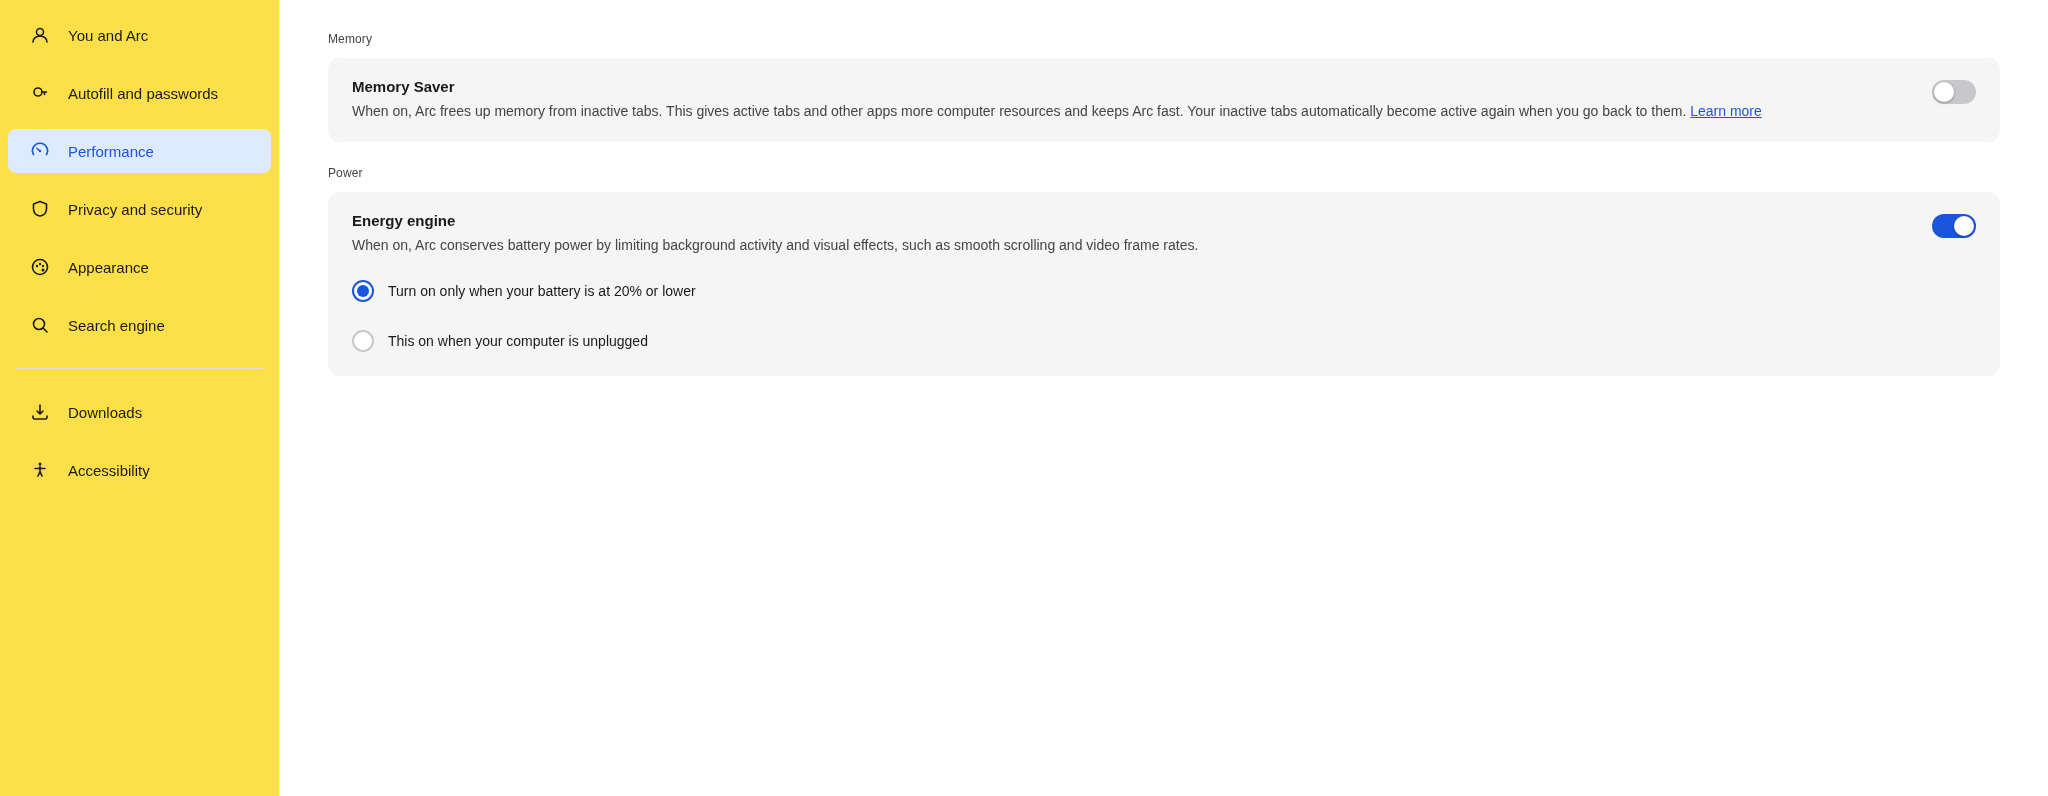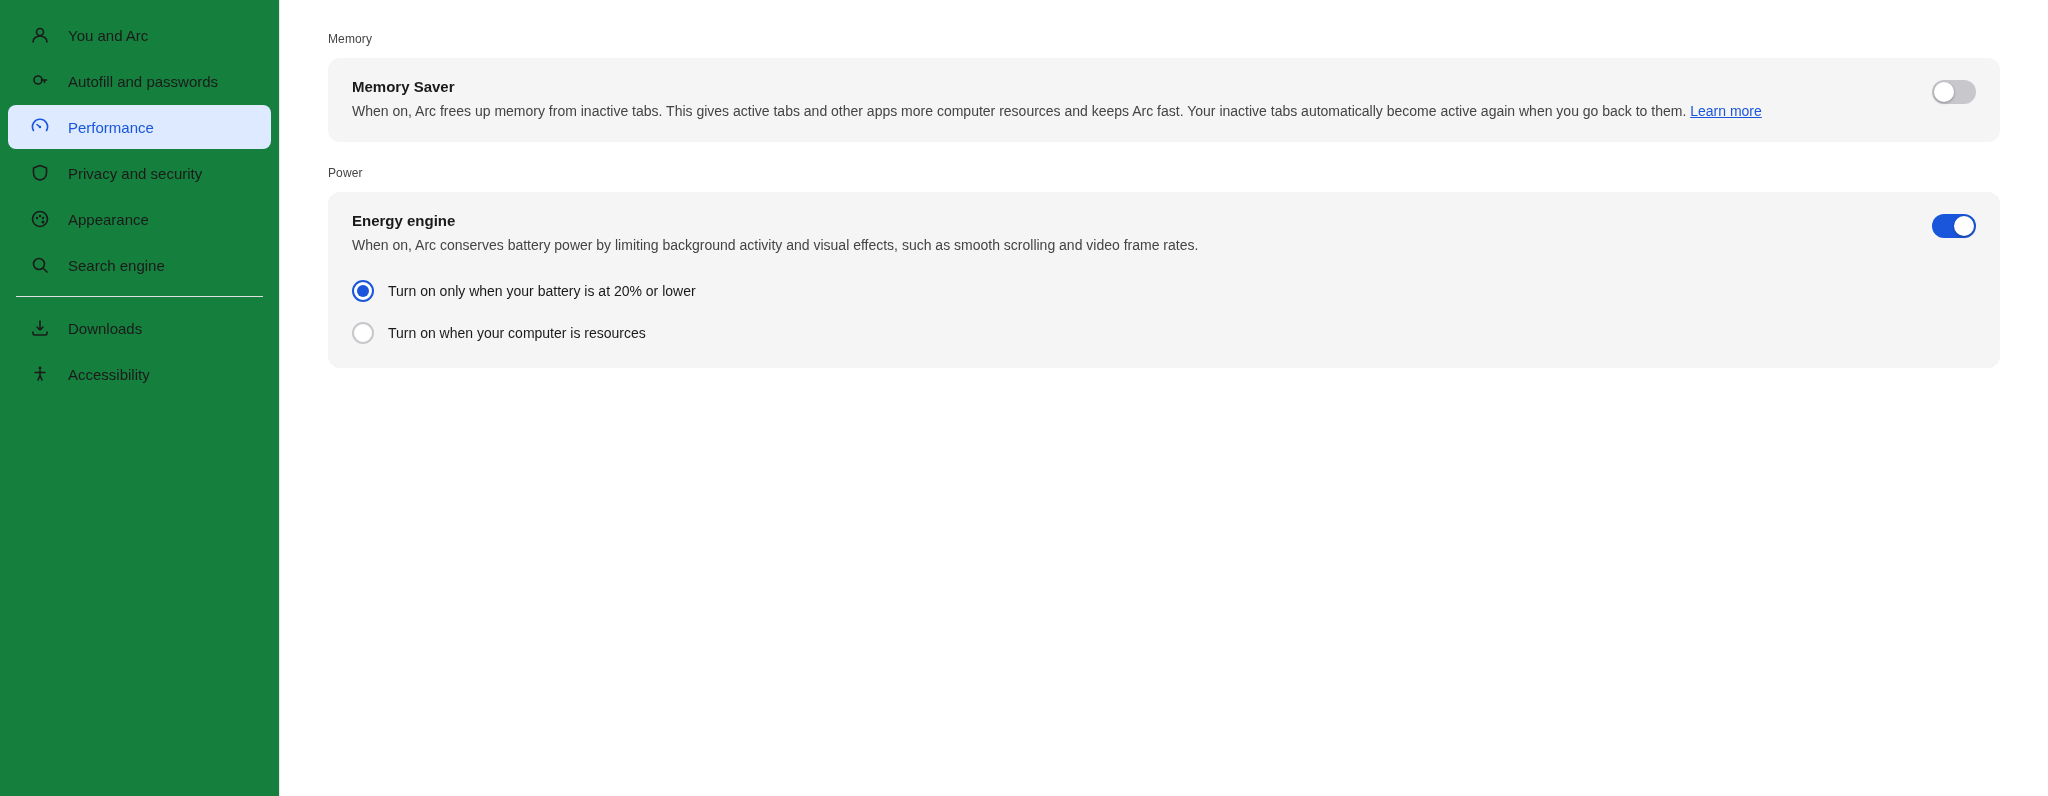--- a/index.html
+++ b/index.html
@@ -18,10 +18,11 @@
       width: 280px;
       min-width: 280px;
       padding: 12px 0;
-      background: #15803d;
+      background: #fde047;
       border-right: 1px solid #e8e8e8;
       display: flex;
       flex-direction: column;
+      gap: 12px;
     }
 
     .sidebar-item {

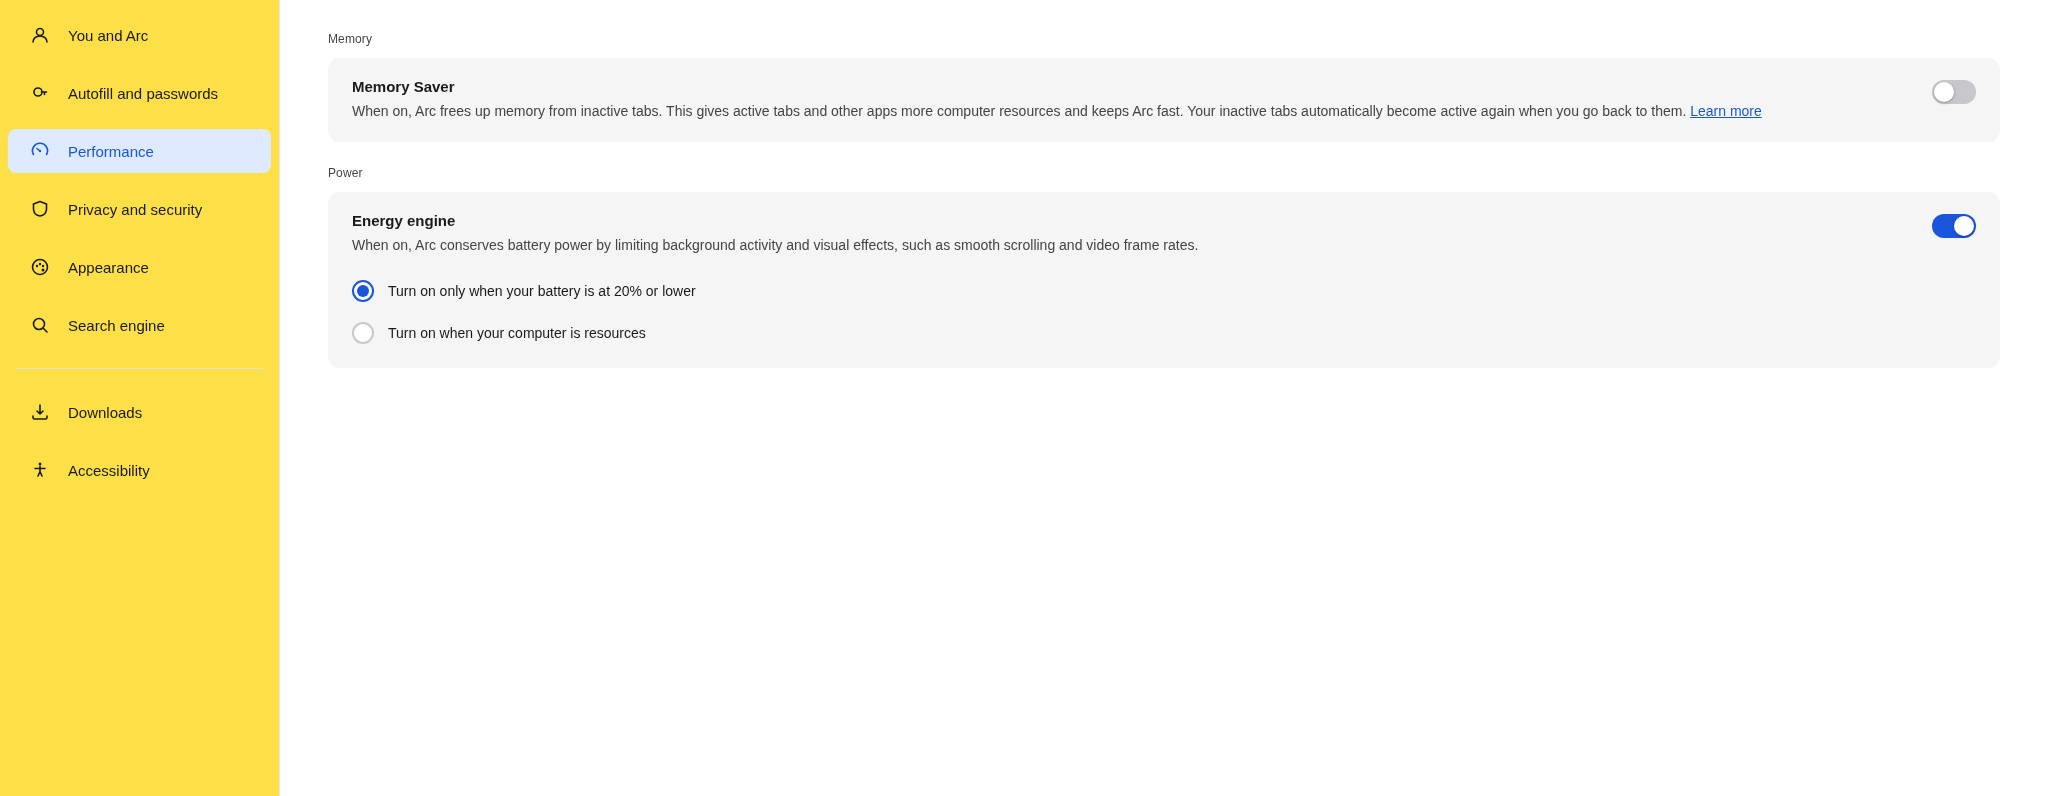--- a/index.html
+++ b/index.html
@@ -173,7 +173,7 @@
     .radio-options {
       display: flex;
       flex-direction: column;
-      gap: 20px;
+      gap: 28px;
       padding: 8px 0 4px 0;
     }
 

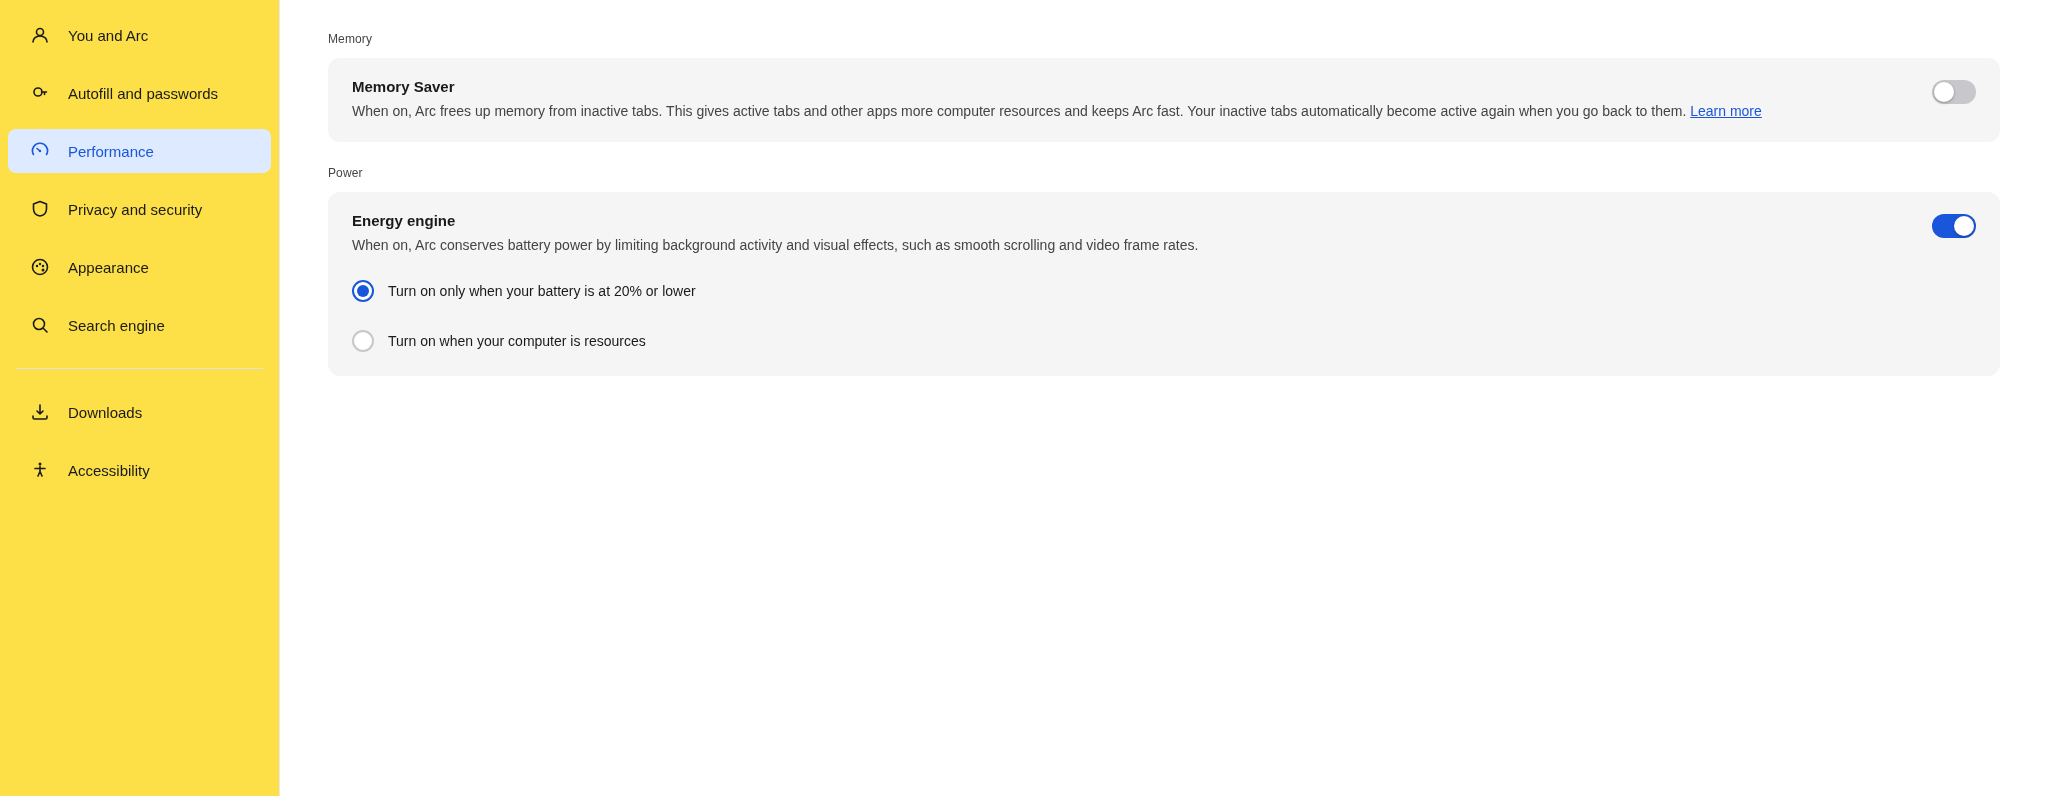--- a/index.html
+++ b/index.html
@@ -348,7 +348,7 @@
       </div>
       <div class="radio-option">
         <div class="radio-circle"></div>
-        <span class="radio-label">Turn on when your computer is resources</span>
+        <span class="radio-label">This on when your computer is unplugged</span>
       </div>
     </div>
   </div>

